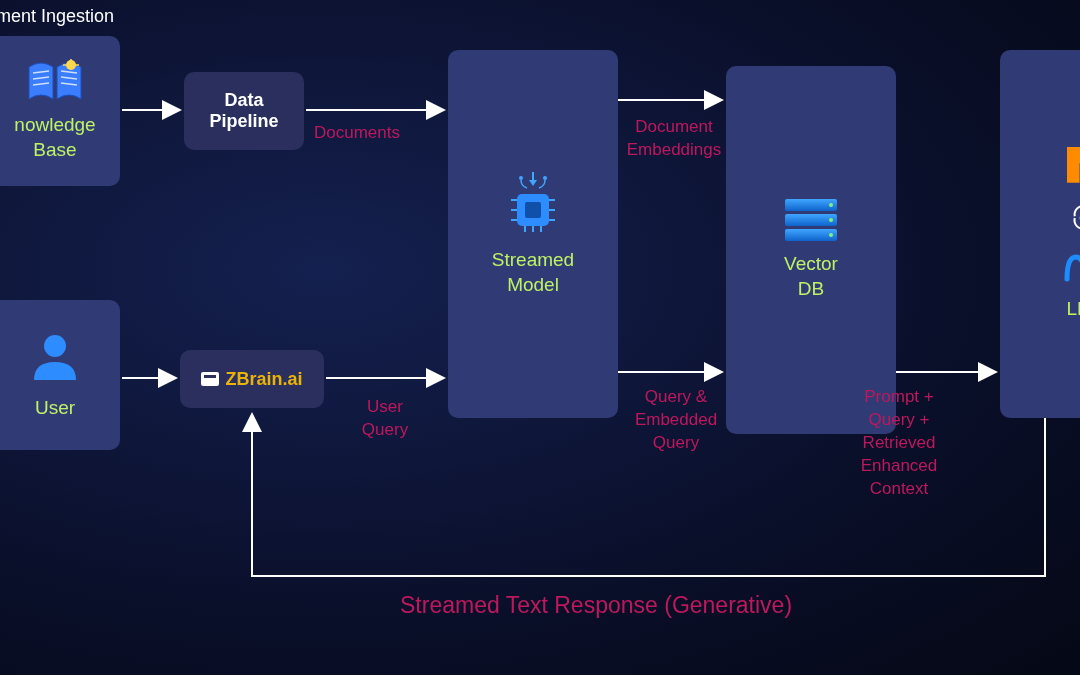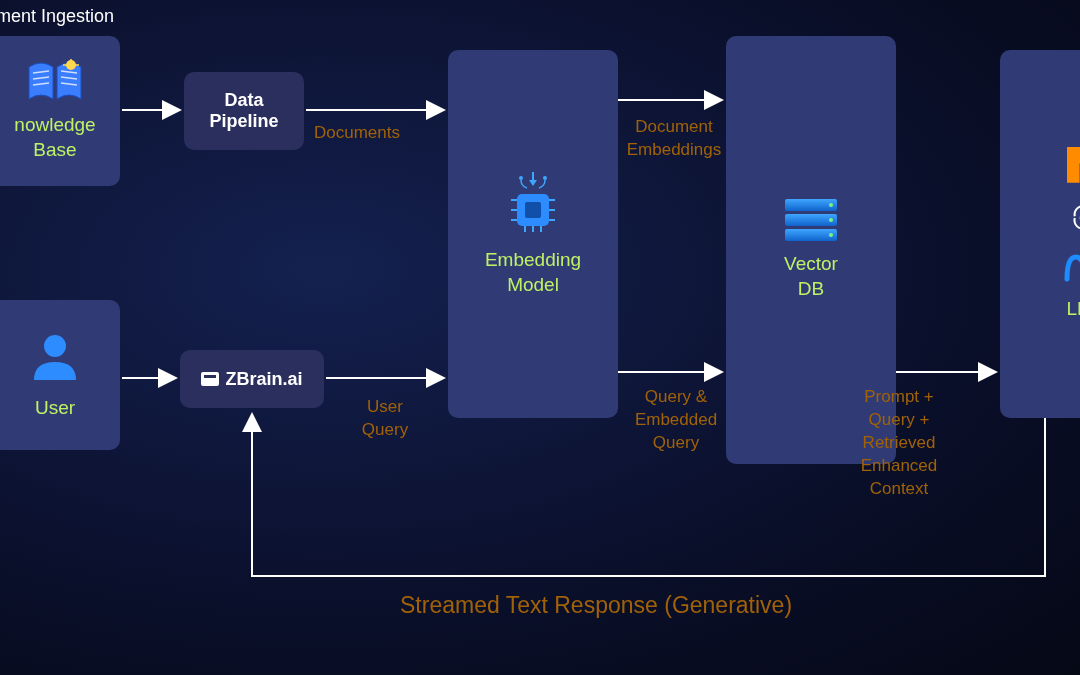--- a/index.html
+++ b/index.html
@@ -47,7 +47,7 @@
   }
   .edge-label {
     position: absolute;
-    color: #a16207;
+    color: #be185d;
     font-size: 17px;
     text-align: center;
     line-height: 1.35;

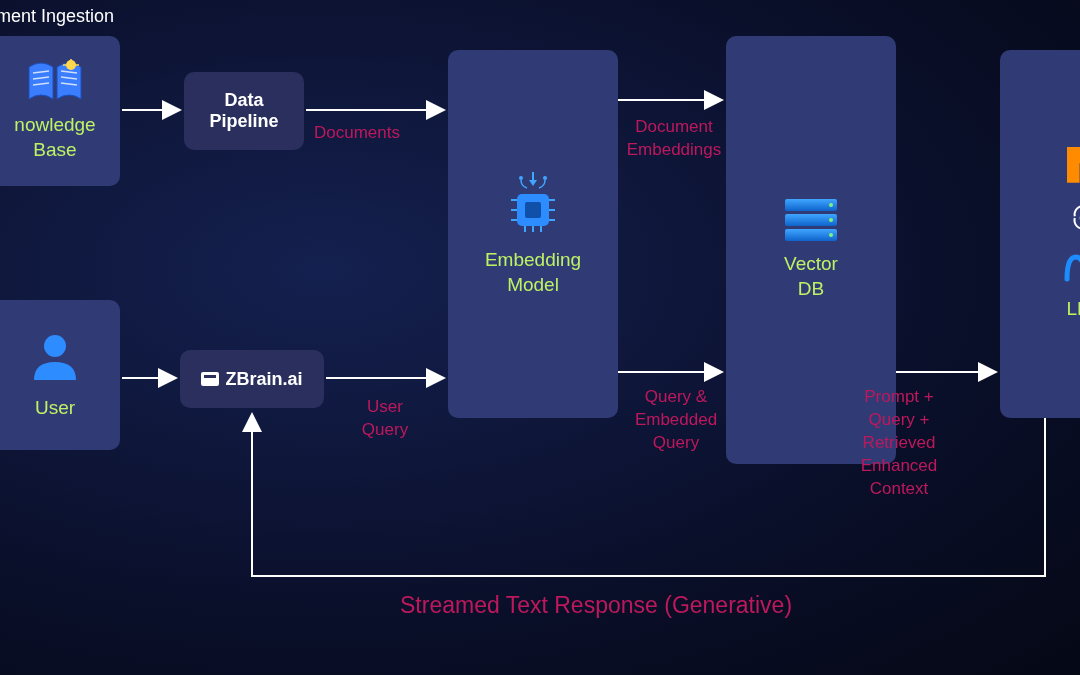--- a/index.html
+++ b/index.html
@@ -156,7 +156,7 @@
       </g>
     </svg>
   </div>
-  <div class="box-label" style="white-space:pre-line;">Embedding
+  <div class="box-label" style="white-space:pre-line;">Streamed
 Model</div>
 </div>
 

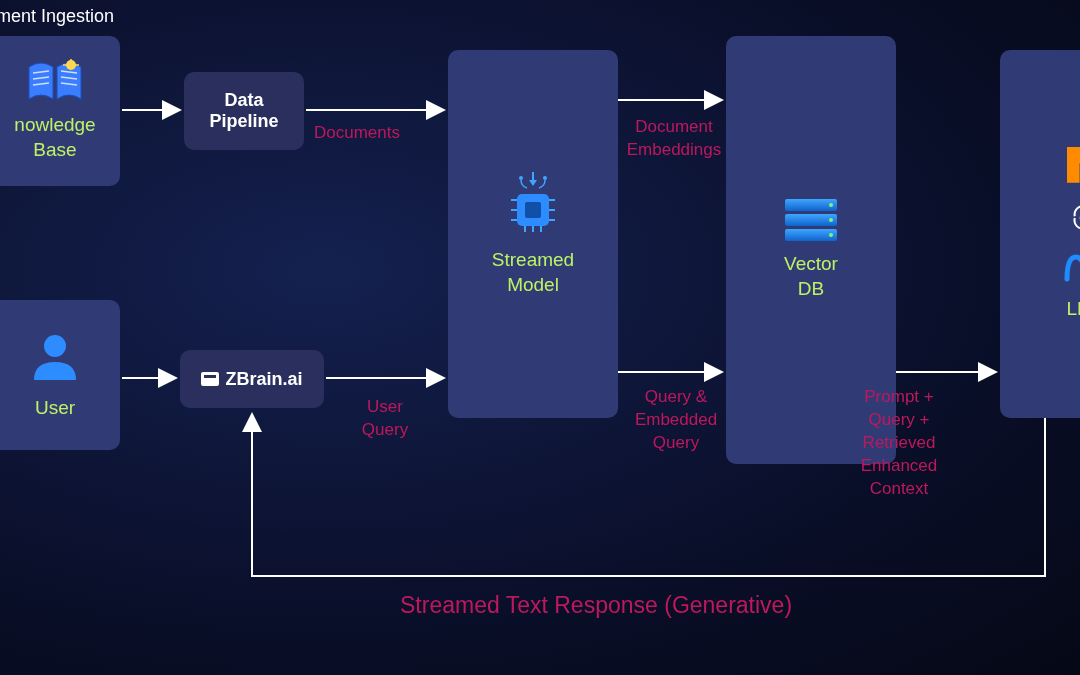--- a/index.html
+++ b/index.html
@@ -160,7 +160,7 @@
 Model</div>
 </div>
 
-<div class="box" style="left:726px; top:36px; width:170px; height:428px;">
+<div class="box" style="left:726px; top:66px; width:170px; height:368px;">
   <div class="icon-wrap db-icon">
     <div class="db-row"></div>
       <div class="db-row"></div>

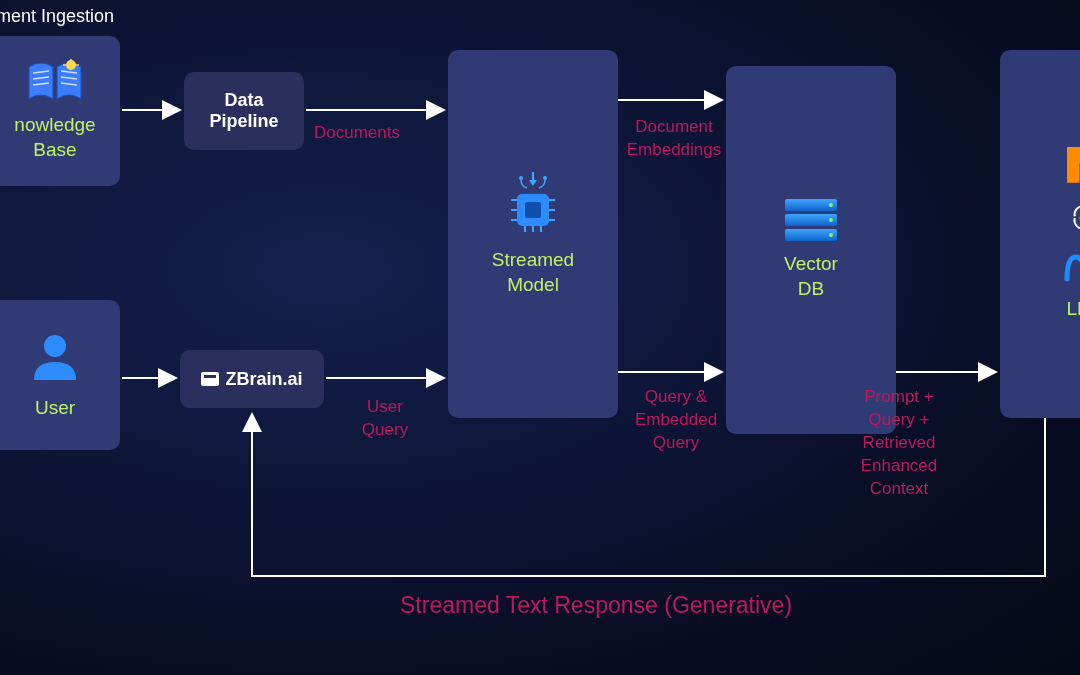--- a/index.html
+++ b/index.html
@@ -82,7 +82,7 @@
   .meta-logo { width:42px; height:30px; }
   .meta-logo svg { display:block; }
 
-  .zbrain-text { color:#ffffff; font-weight:700; font-size:18px; display:flex; align-items:center; gap:6px;}
+  .zbrain-text { color:#eab308; font-weight:700; font-size:18px; display:flex; align-items:center; gap:6px;}
   .zbrain-icon { width:18px; height:14px; background:#fff; border-radius:2px; position:relative;}
   .zbrain-icon::after{content:""; position:absolute; left:3px; top:3px; width:12px; height:3px; background:#2a2f5e;}
 </style>

